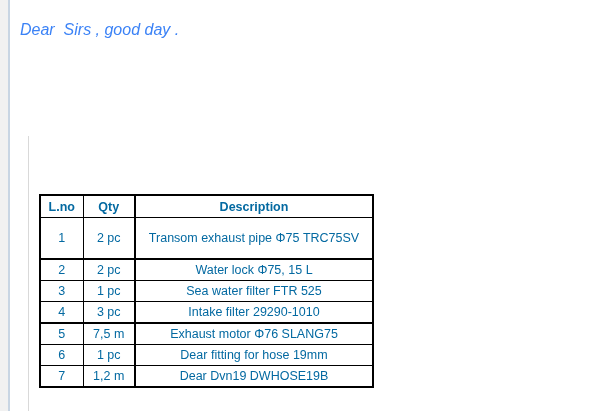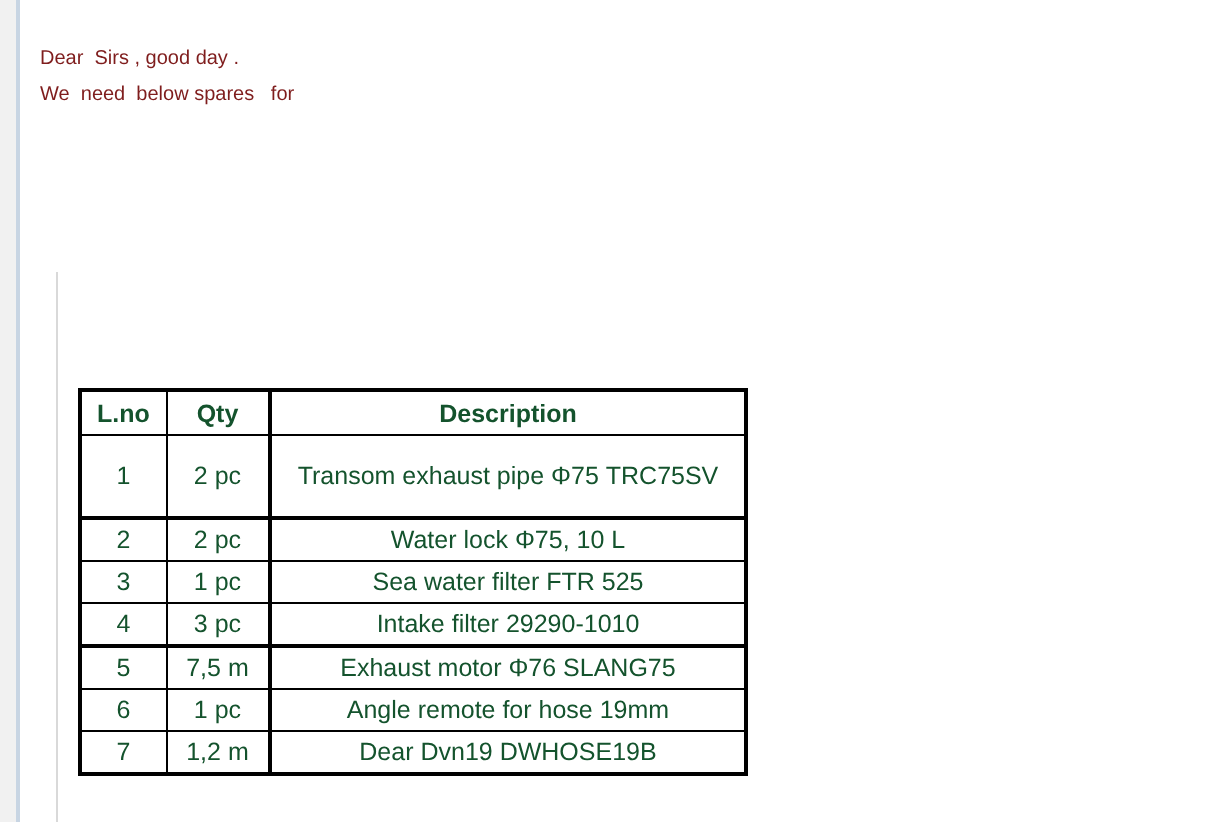--- a/index.html
+++ b/index.html
@@ -35,9 +35,10 @@
   .letter {
     position: absolute;
     left: 20px; top: 21px;
-    color: #7f1d1d;
-    font-size: 10px;
+    color: #3b82f6;
+    font-size: 16px;
     line-height: 18px;
+    font-style: italic;
   }
   .letter .line {
     white-space: pre;

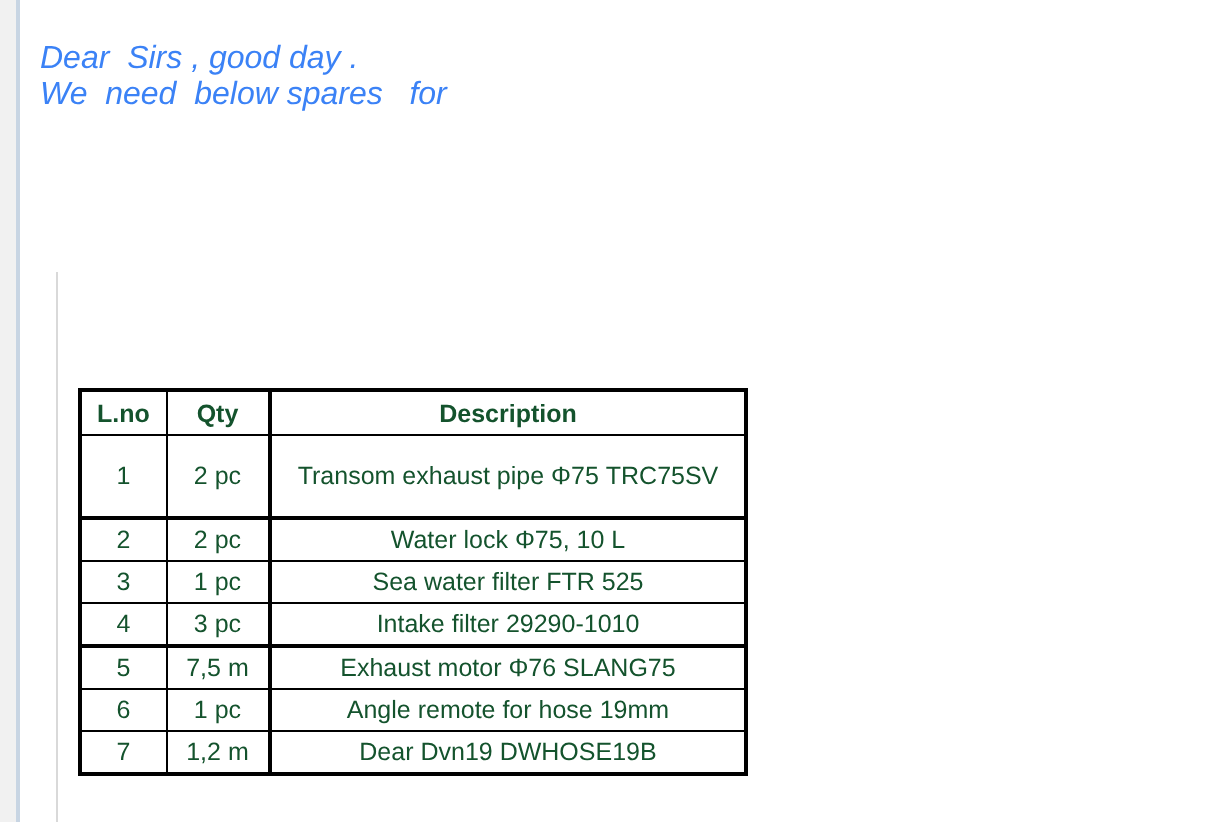--- a/index.html
+++ b/index.html
@@ -93,7 +93,6 @@
 
   <div class="letter">
     <div class="line">Dear  Sirs , good day .</div>
-    <div class="line">We  need  below spares   for</div>
   </div>
 
   <table class="spares">

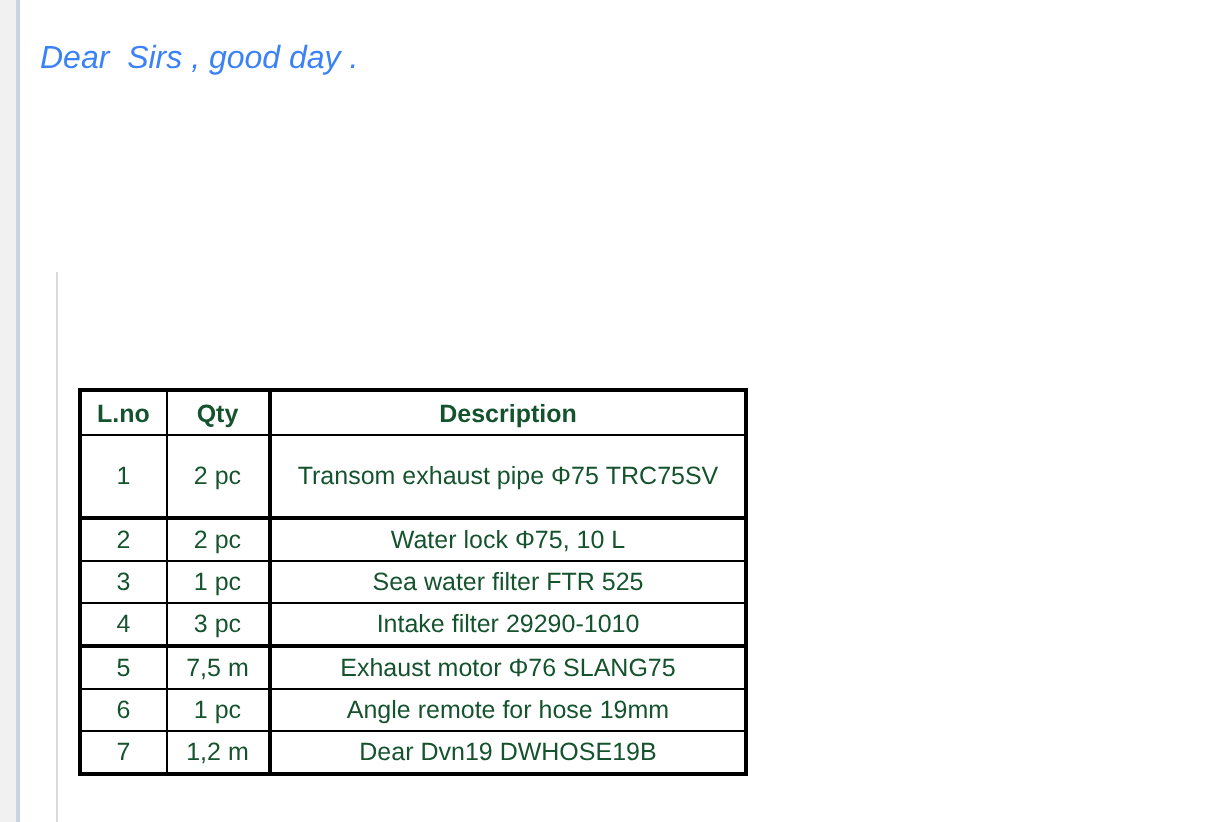--- a/index.html
+++ b/index.html
@@ -49,7 +49,7 @@
     width: 333px;
     border-collapse: collapse;
     table-layout: fixed;
-    color: #14532d;
+    color: #0369a1;
     font-size: 12.5px;
   }
   table.spares th,

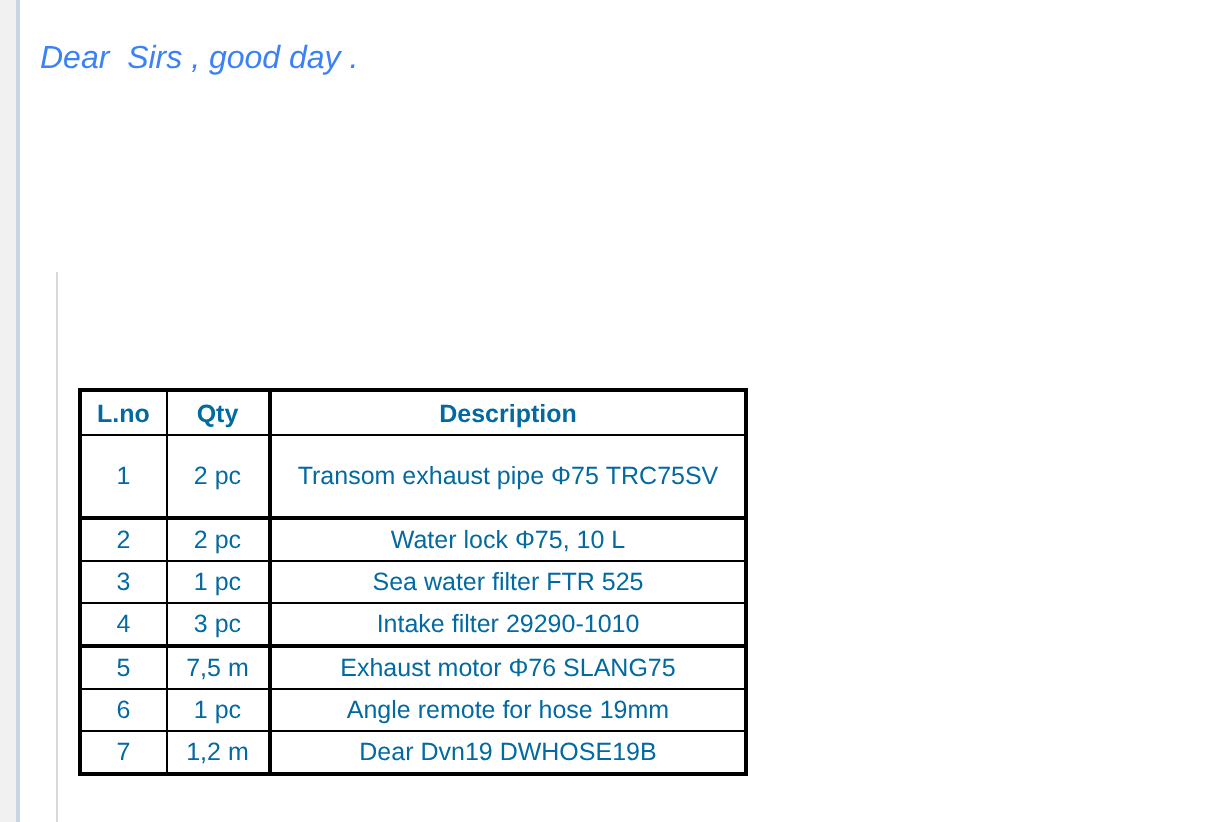--- a/index.html
+++ b/index.html
@@ -117,7 +117,7 @@
       <tr>
         <td>2</td>
         <td>2 pc</td>
-        <td class="col-desc">Water lock Φ75, 10 L</td>
+        <td class="col-desc">Water lock Φ75, 15 L</td>
       </tr>
       <tr>
         <td>3</td>

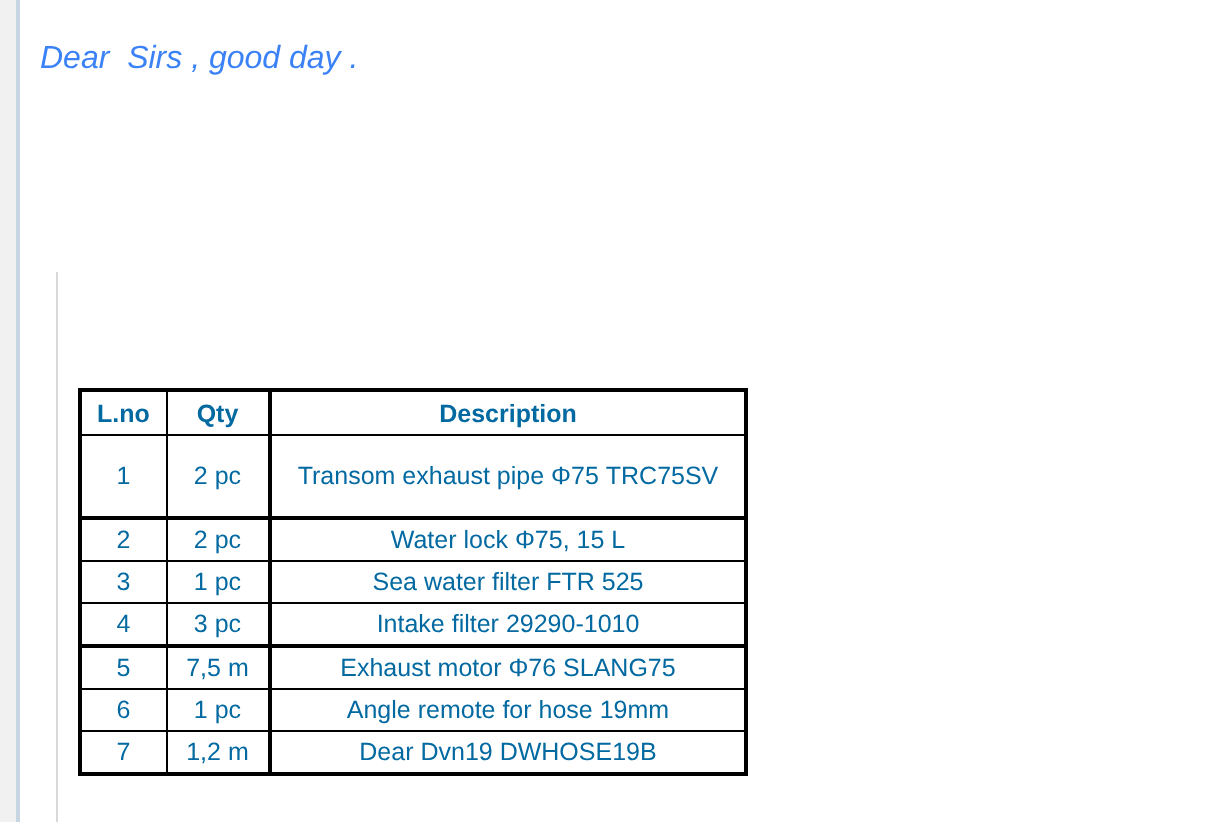--- a/index.html
+++ b/index.html
@@ -137,7 +137,7 @@
       <tr>
         <td>6</td>
         <td>1 pc</td>
-        <td class="col-desc">Angle remote for hose 19mm</td>
+        <td class="col-desc">Dear fitting for hose 19mm</td>
       </tr>
       <tr>
         <td>7</td>

